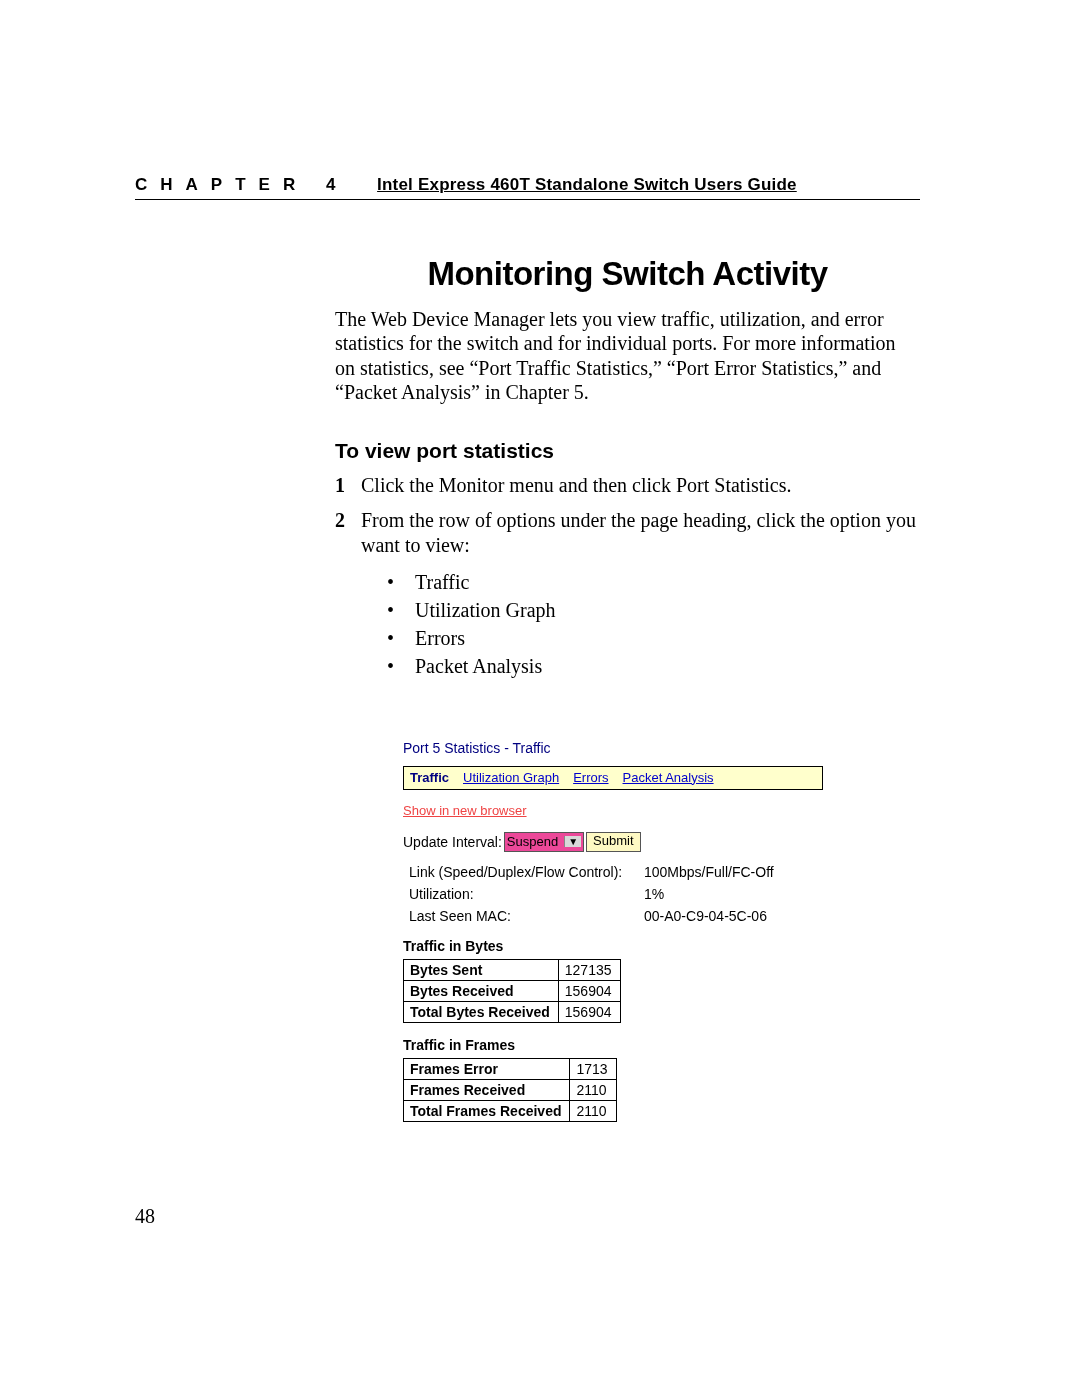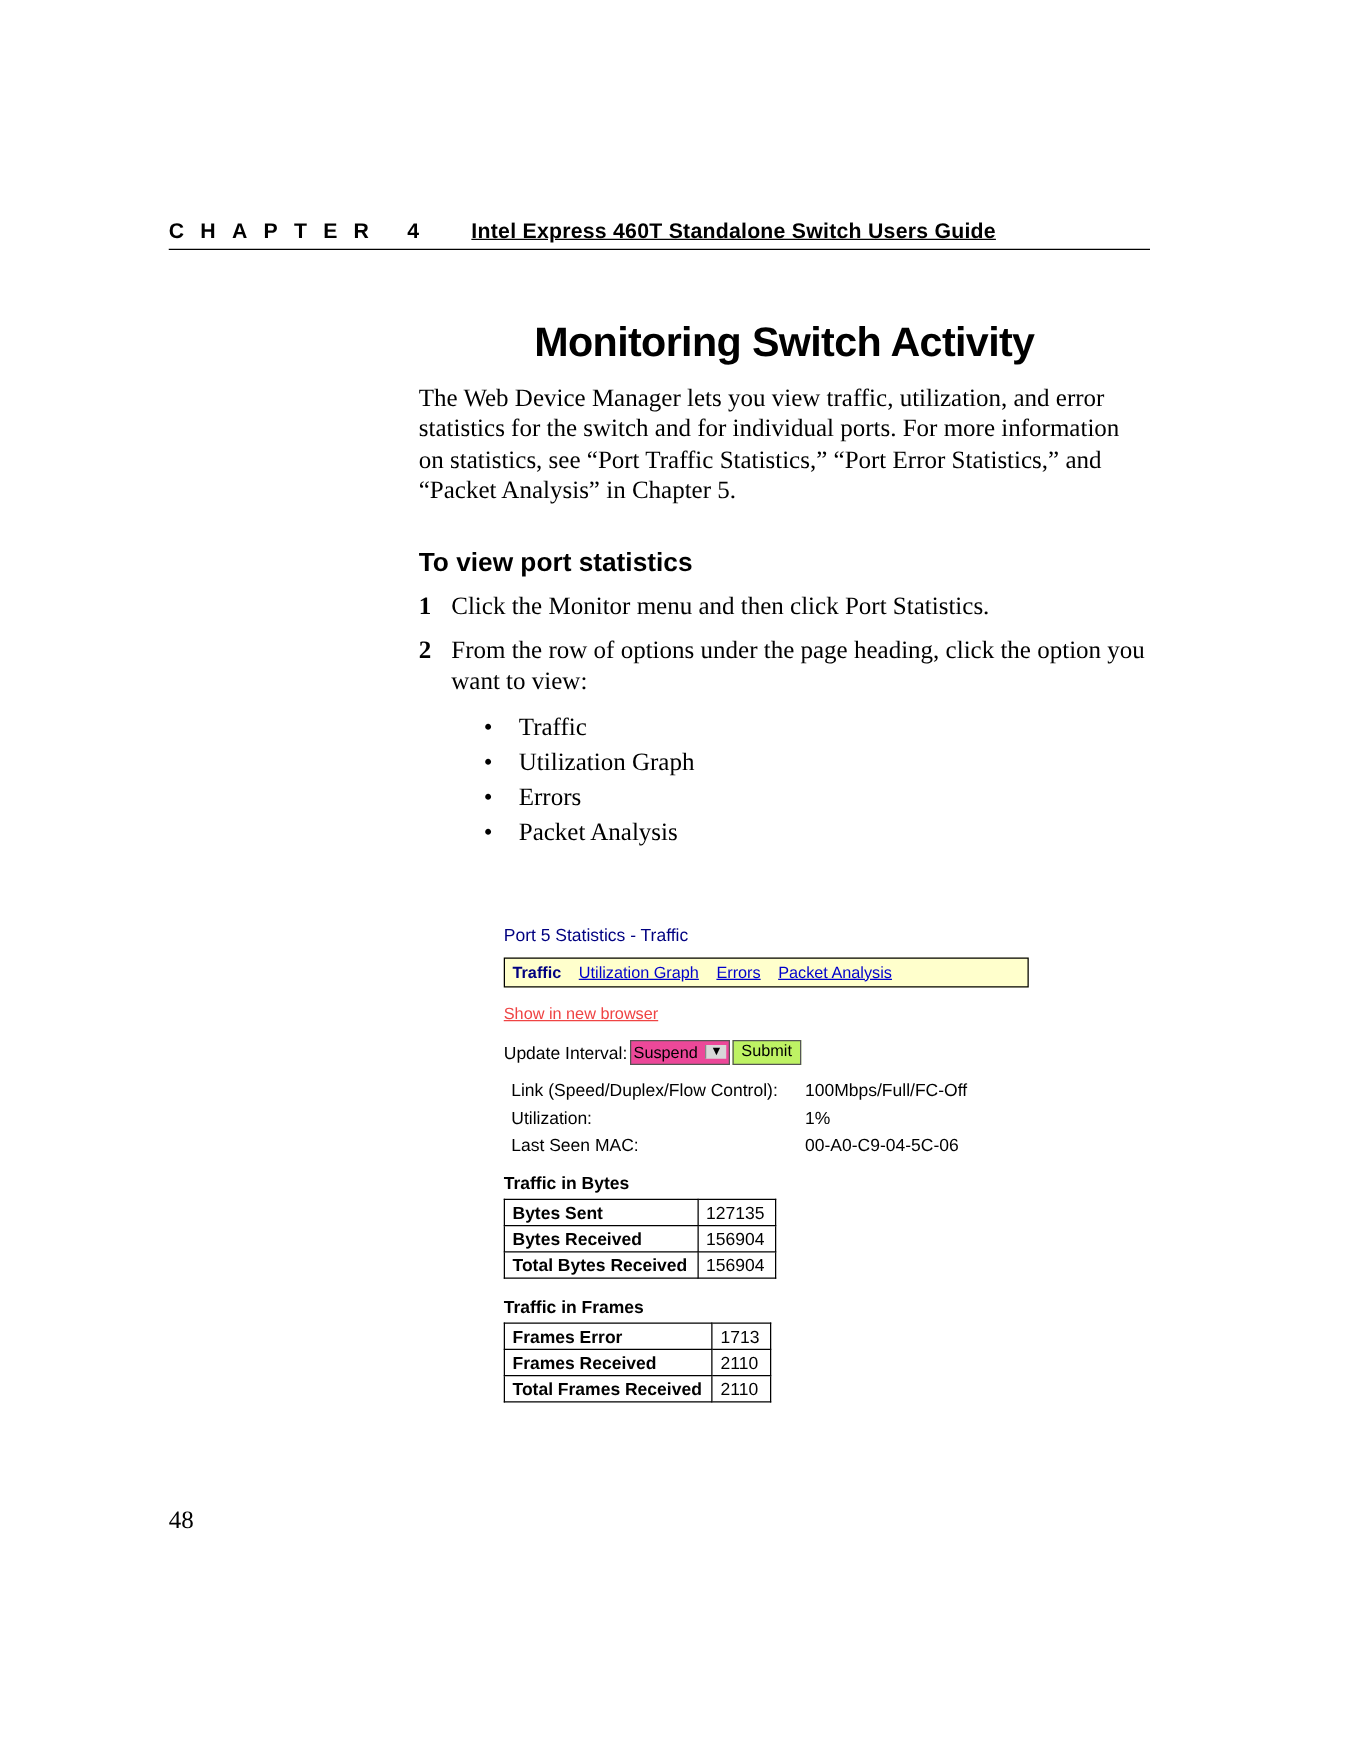--- a/index.html
+++ b/index.html
@@ -152,7 +152,7 @@
     padding: 0 6px;
     height: 20px;
     border: 1px solid #555;
-    background: #bef264;
+    background: #fef9c3;
   }
   .fig-summary {
     font-size: 14px;

